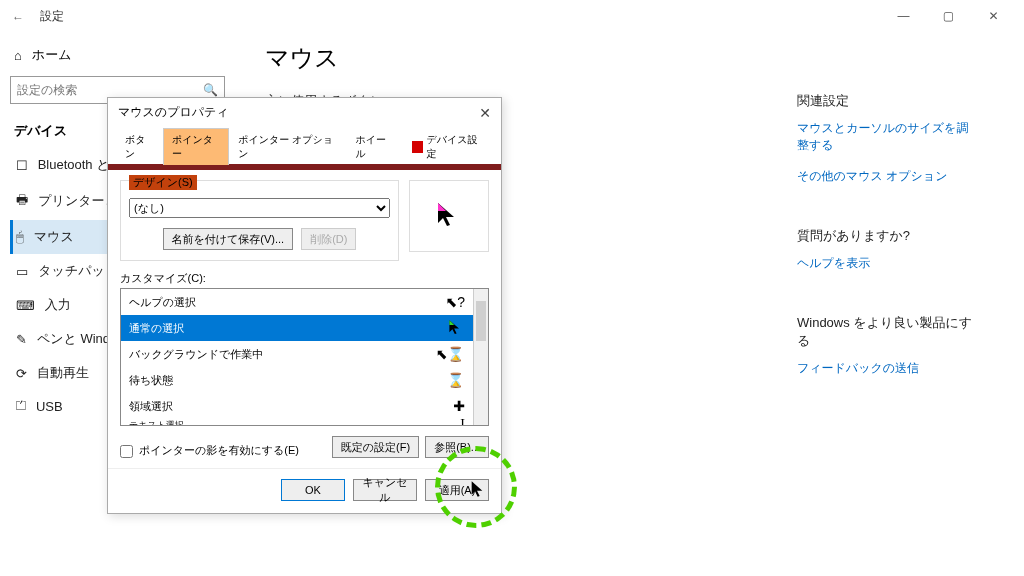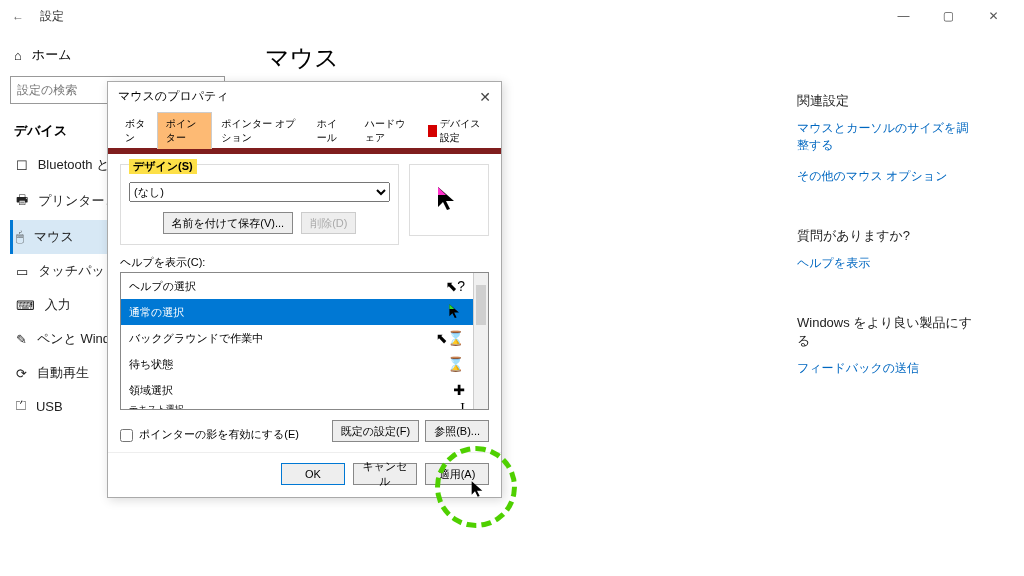--- a/index.html
+++ b/index.html
@@ -30,7 +30,7 @@
 .rightpane .gap { height: 28px; }
 
 
-.dialog { position: absolute; left: 107px; top: 81px; width: 395px; background: #fff; border: 1px solid #aaa; box-shadow: 2px 2px 10px rgba(0,0,0,0.15); }
+.dialog { position: absolute; left: 107px; top: 97px; width: 395px; background: #fff; border: 1px solid #aaa; box-shadow: 2px 2px 10px rgba(0,0,0,0.15); }
 .dlg-title { display: flex; align-items: center; padding: 6px 10px; font-size: 12px; }
 .dlg-title .x { margin-left: auto; font-size: 14px; color: #444; }
 .tabs { display: flex; border-bottom: 6px solid #7f1d1d; padding: 0 8px; font-size: 10px; }

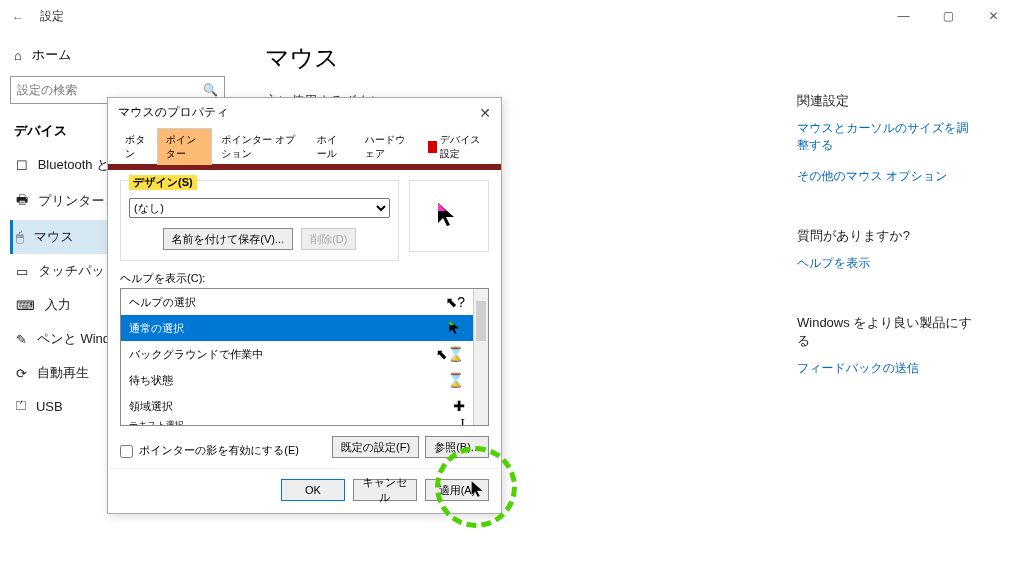--- a/index.html
+++ b/index.html
@@ -158,7 +158,6 @@
     <div class="tab active">ポインター</div>
     <div class="tab">ポインター オプション</div>
     <div class="tab">ホイール</div>
-    <div class="tab">ハードウェア</div>
     <div class="tab devset">
       <span class="redicon"></span>
       <span>デバイス設定</span>

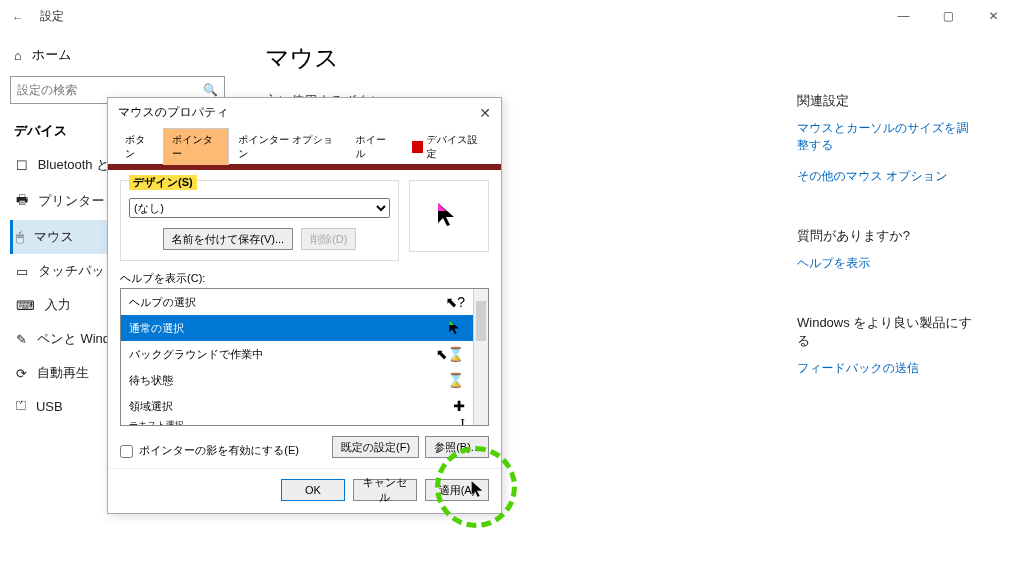--- a/index.html
+++ b/index.html
@@ -42,7 +42,7 @@
 .dlg-body { padding: 10px 12px; font-size: 11px; }
 .design-row { display: flex; gap: 10px; }
 .design-left { flex: 1; border: 1px solid #ddd; padding: 6px 8px 10px; position: relative; }
-.design-left .lbl { position: relative; top: -12px; background: #fde047; padding: 0 4px; display: inline-block; font-weight: bold; }
+.design-left .lbl { position: relative; top: -12px; background: #c2410c; padding: 0 4px; display: inline-block; }
 .design-left select { width: 100%; font-size: 11px; height: 20px; margin-top: -6px; }
 .design-left .btnrow { display: flex; gap: 8px; justify-content: center; margin-top: 10px; }
 .design-right { width: 80px; height: 72px; border: 1px solid #ddd; display: flex; align-items: center; justify-content: center; }

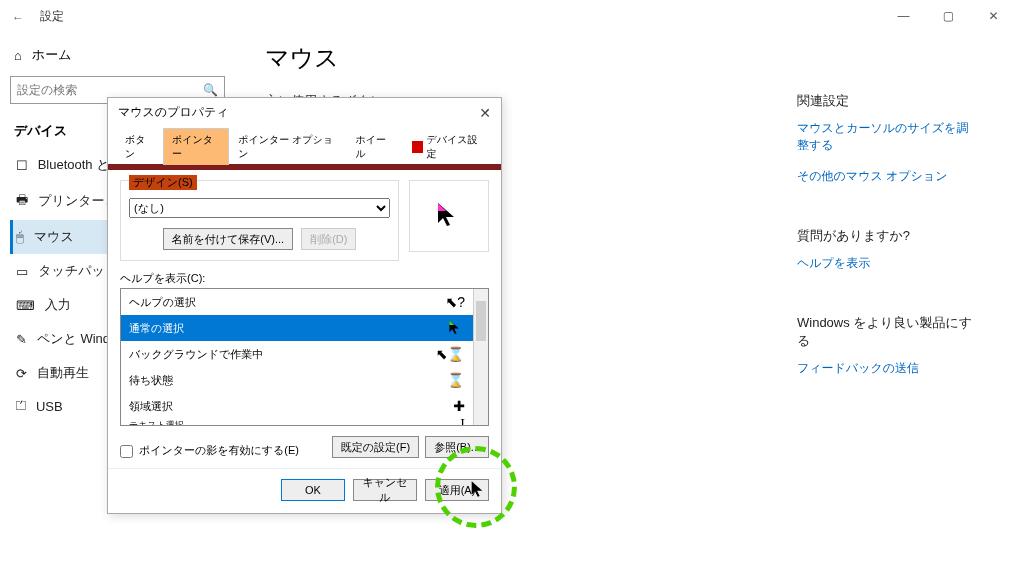--- a/index.html
+++ b/index.html
@@ -184,7 +184,7 @@
       </div>
     </div>
 
-    <div class="customize-lbl">ヘルプを表示(C):</div>
+    <div class="customize-lbl">カスタマイズ(C):</div>
     <div class="listbox">
       <div class="listbox-inner">
         <div class="row">

